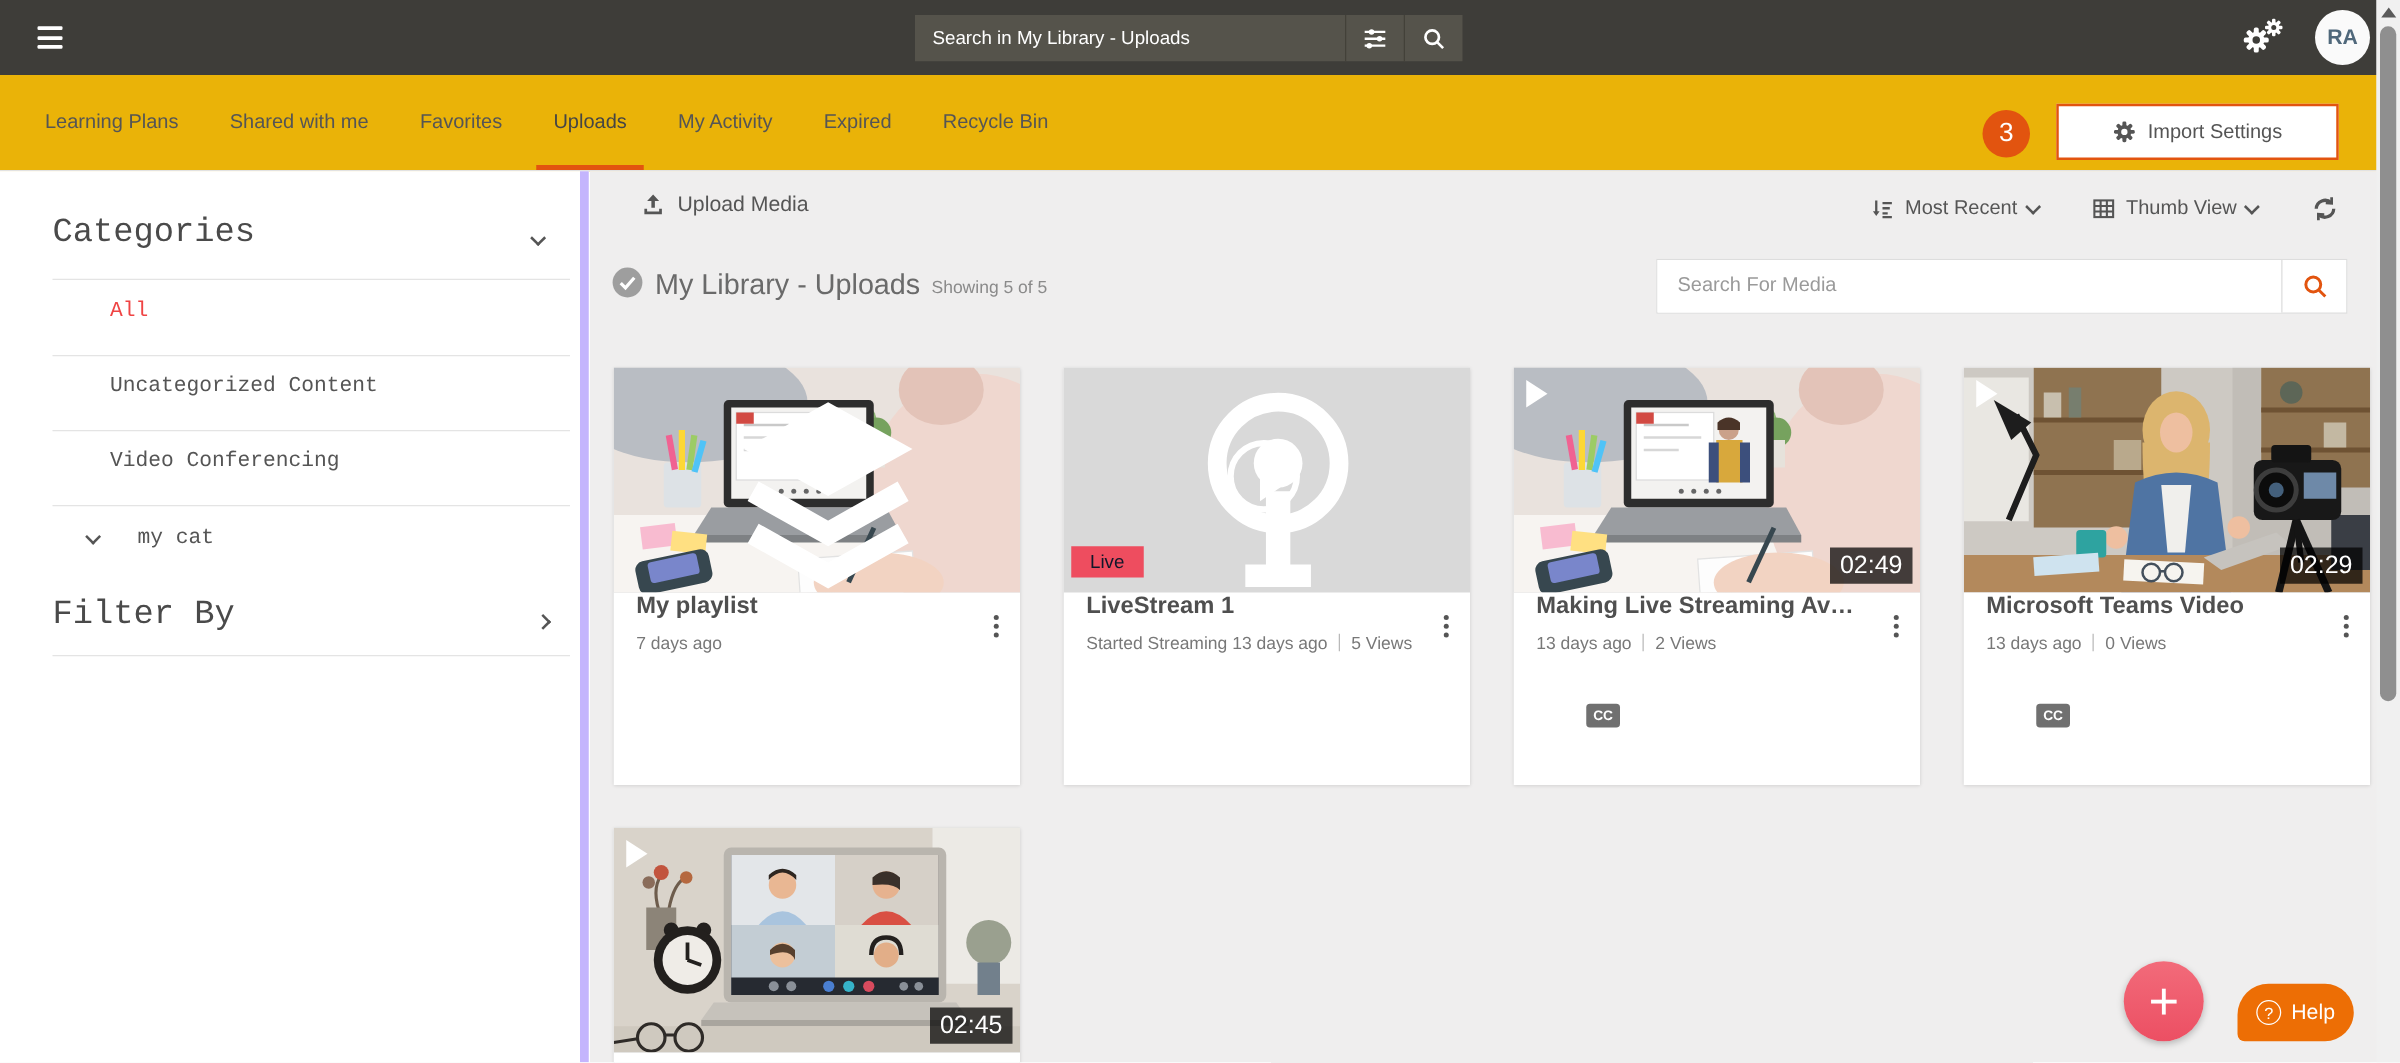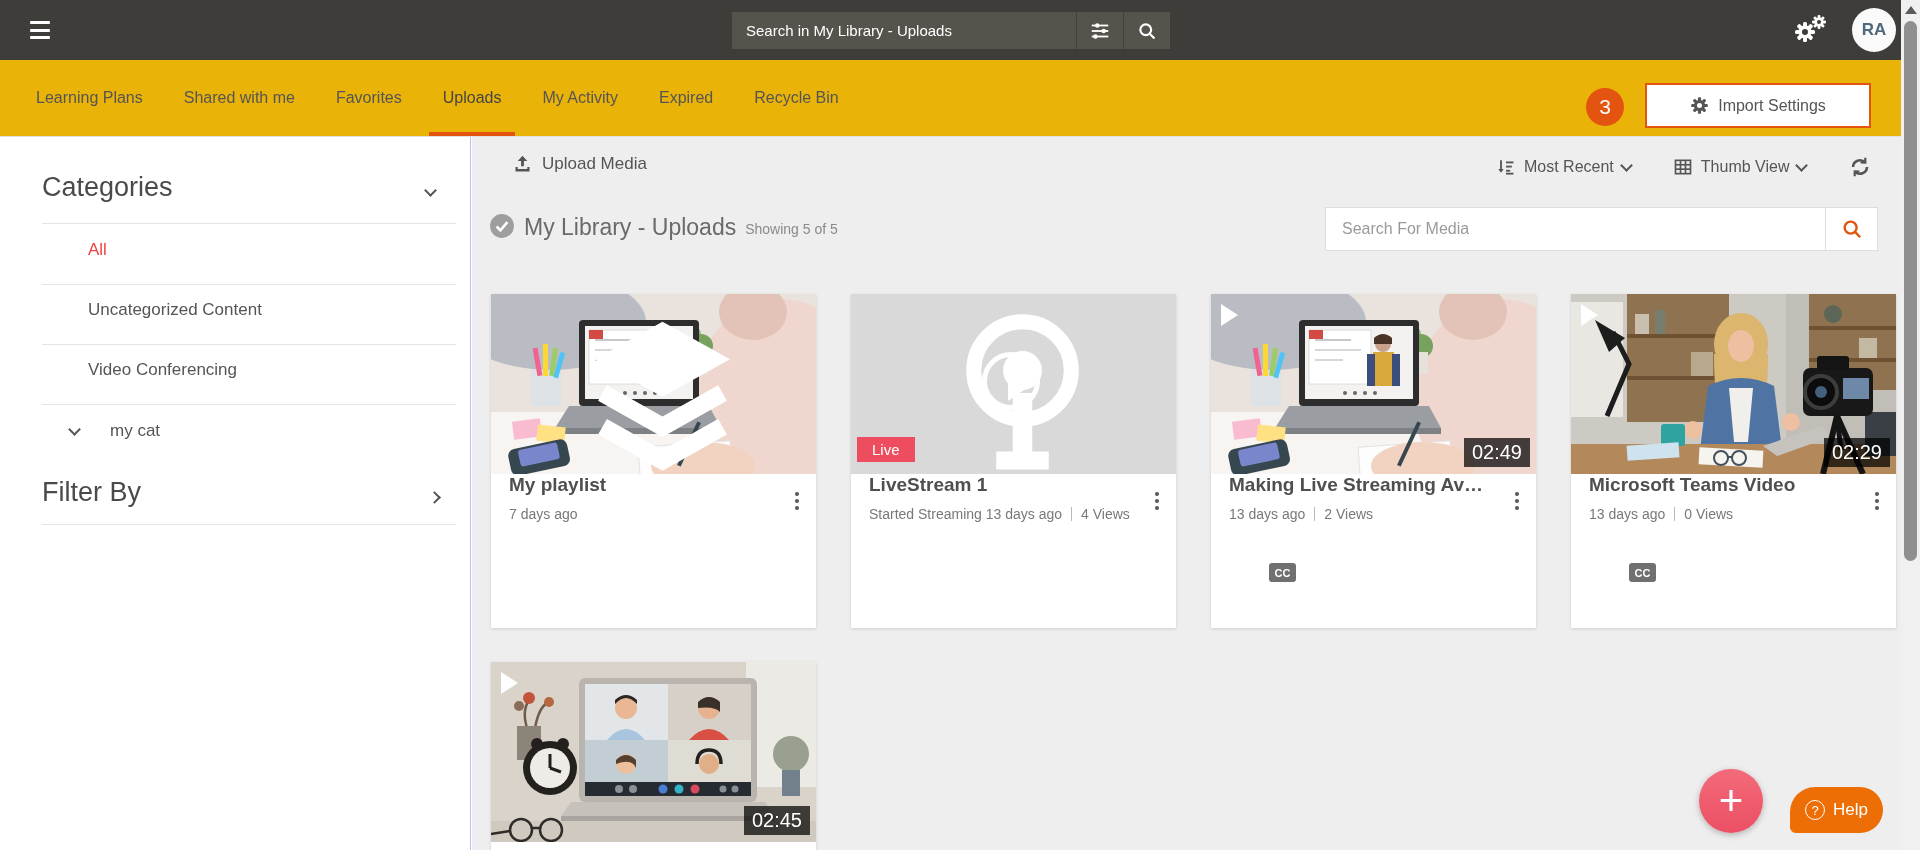--- a/index.html
+++ b/index.html
@@ -35,7 +35,7 @@
   .import-btn { position:absolute; left:1645px; top:83px; width:226px; height:45px; background:#fff; border:2px solid #e2540f; display:flex; align-items:center; justify-content:center; gap:9px; color:#555; font-size:16px; cursor:pointer; z-index:5; }
 
   
-  .sidebar { position:absolute; left:0; top:137px; width:471px; height:713px; background:#fff; border-right:1px solid #c4b5fd; }
+  .sidebar { position:absolute; left:0; top:137px; width:471px; height:713px; background:#fff; border-right:7px solid #c4b5fd;font-family:Liberation Mono, monospace; }
   .side-head { position:absolute; left:42px; font-size:27px; color:#4a4a4a; cursor:pointer; }
   .side-div { position:absolute; left:42px; width:414px; height:1px; background:#e4e4e4; }
   .side-item { position:absolute; left:88px; font-size:17px; color:#555; cursor:pointer; white-space:nowrap; }

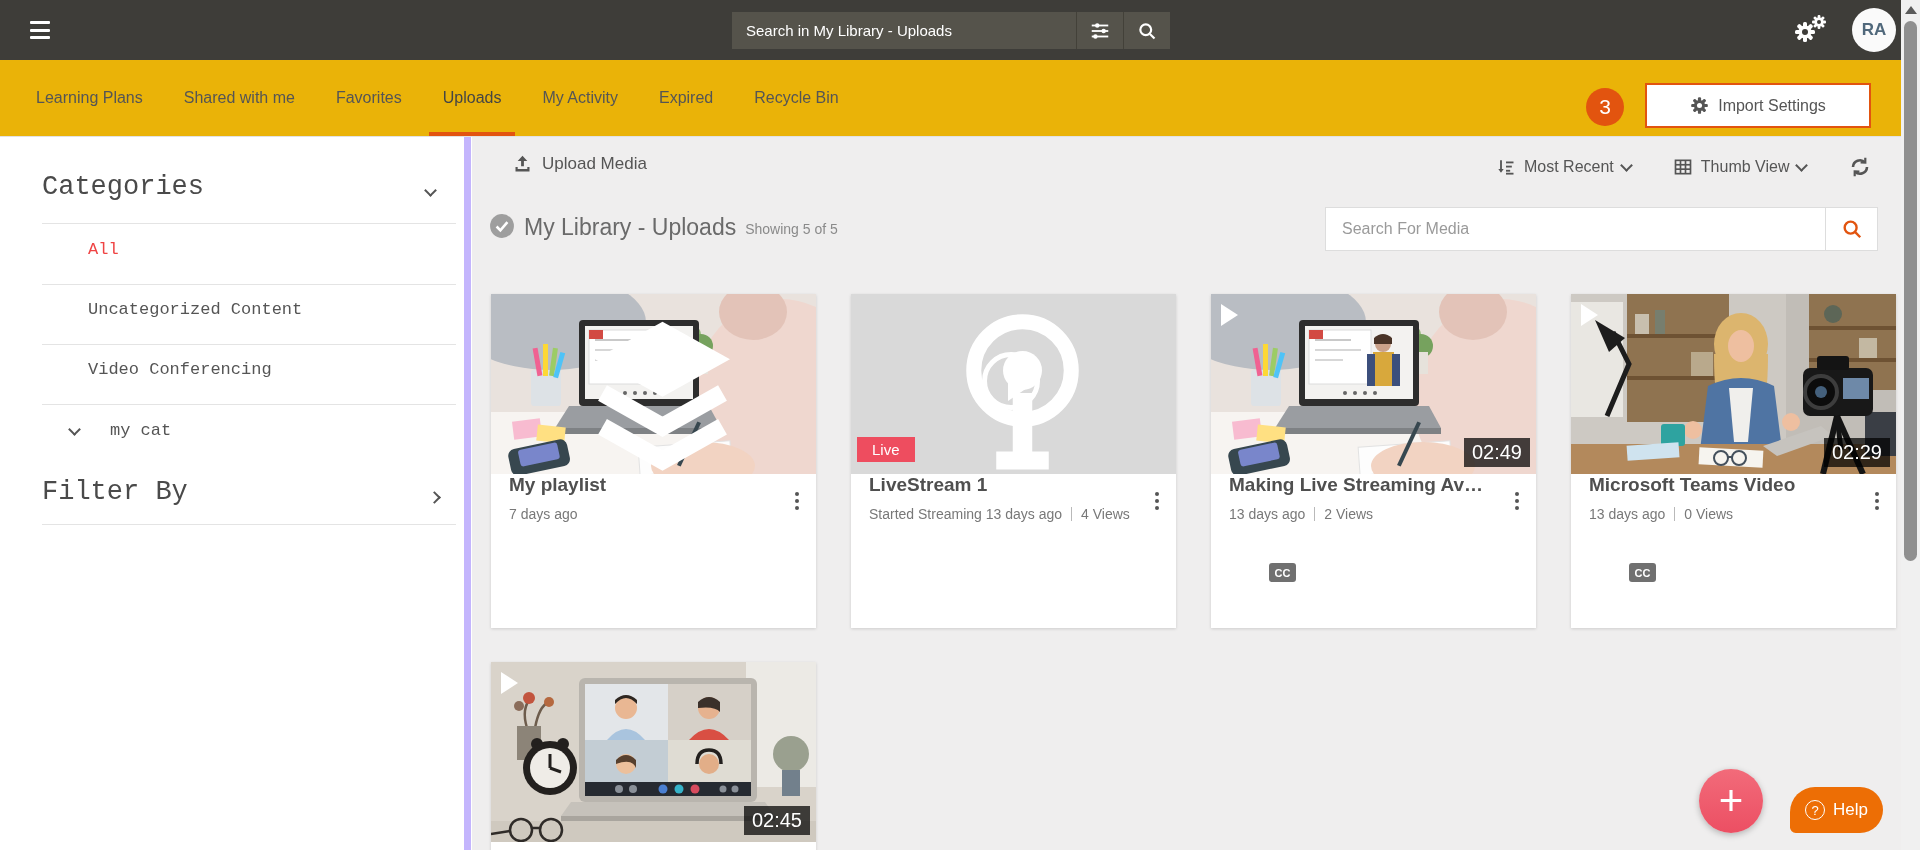--- a/index.html
+++ b/index.html
@@ -66,7 +66,7 @@
   .corner-ic { position:absolute; left:9px; top:9px; }
   .play-tri { position:absolute; left:10px; top:10px; width:0; height:0; border-top:11px solid transparent; border-bottom:11px solid transparent; border-left:17px solid #fff; }
   .dur-badge { position:absolute; right:6px; bottom:7px; background:rgba(0,0,0,.72); color:#fff; font-size:20px; padding:3px 8px; }
-  .live-badge { position:absolute; left:6px; bottom:12px; background:#ee4d5f; color:#ffffff; font-size:15px; padding:4px 15px; }
+  .live-badge { position:absolute; left:6px; bottom:12px; background:#ee4d5f; color:#0f172a; font-size:15px; padding:4px 15px; }
   .play-circle { position:absolute; left:50%; top:50%; width:58px; height:58px; margin:-32px 0 0 -32px; border:5px solid #fff; border-radius:50%; }
   .play-circle::after { content:""; position:absolute; left:21px; top:14px; width:0; height:0; border-top:15px solid transparent; border-bottom:15px solid transparent; border-left:22px solid #fff; }
   .card-info { position:relative; padding:0 18px 0 18px; }

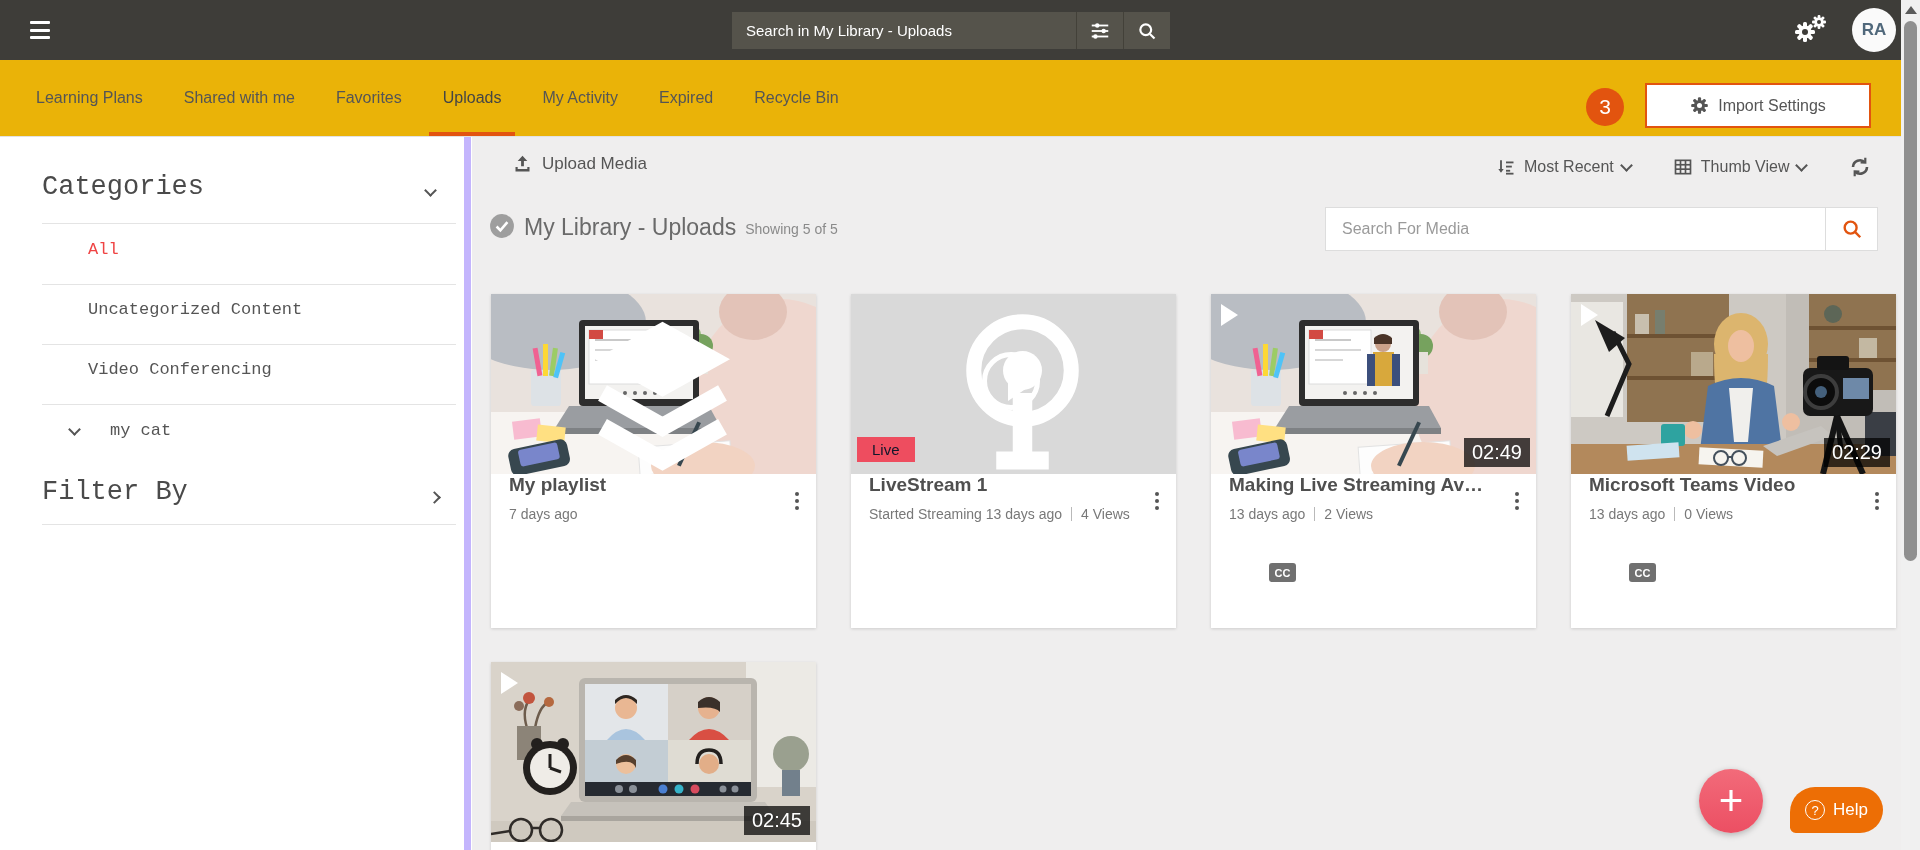--- a/index.html
+++ b/index.html
@@ -340,7 +340,7 @@
           <div class="card-meta">
             <span>Started Streaming 13 days ago</span>
             <span class="meta-div"></span>
-            <span>4 Views</span>
+            <span>5 Views</span>
           </div>
         </div>
       </div>

